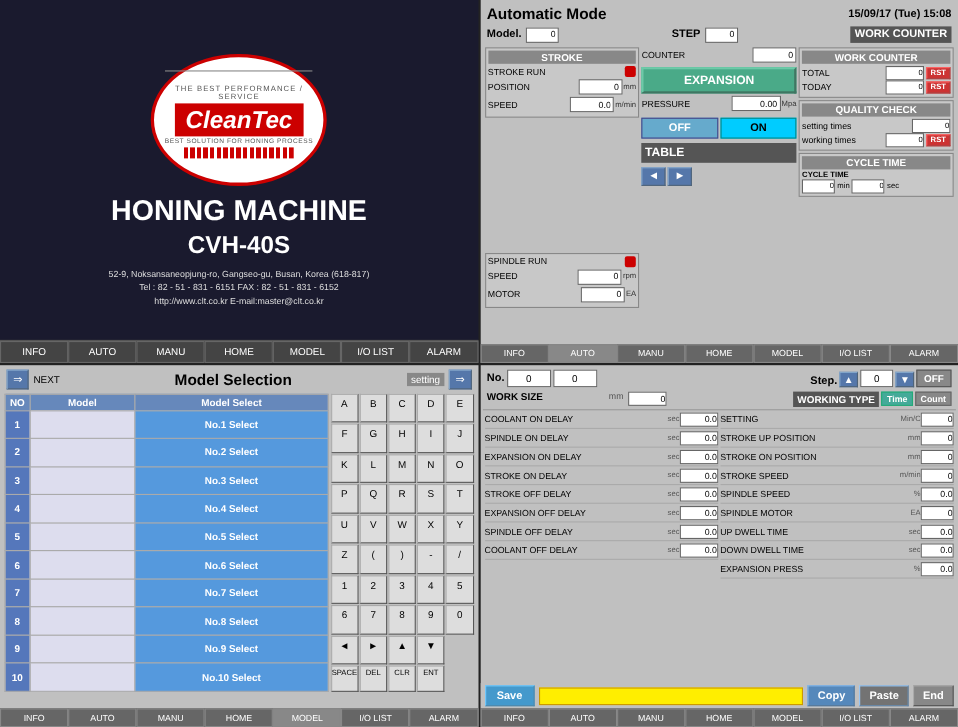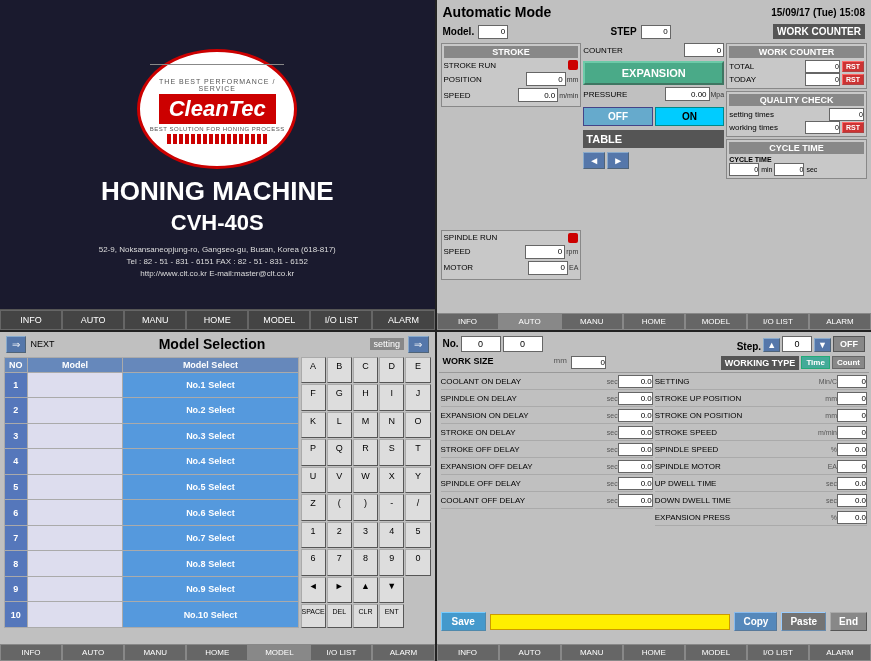--- a/index.html
+++ b/index.html
@@ -439,7 +439,7 @@
       gap: 4px;
       background: #c0c0c0;
       position: absolute;
-      bottom: 28px;
+      bottom: 17px;
       left: 0;
       right: 0;
     }

